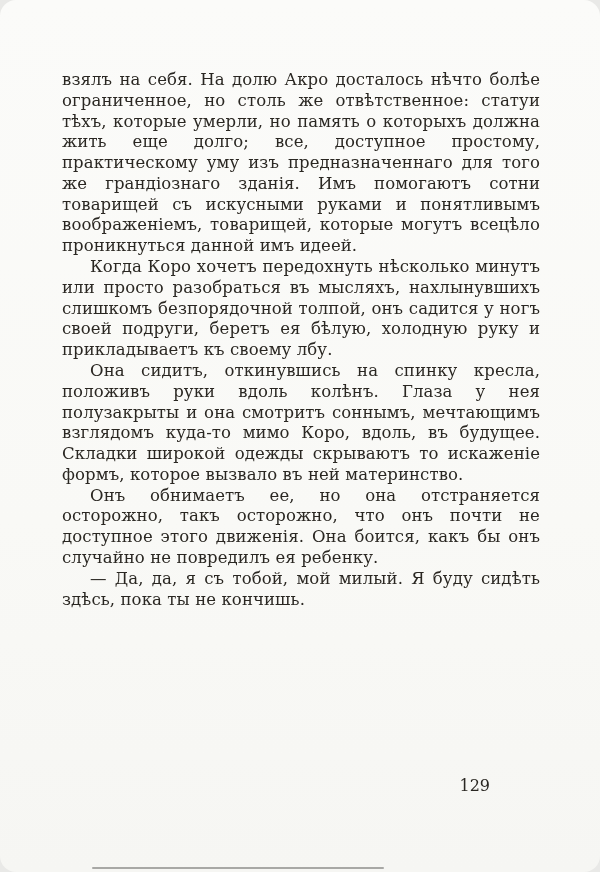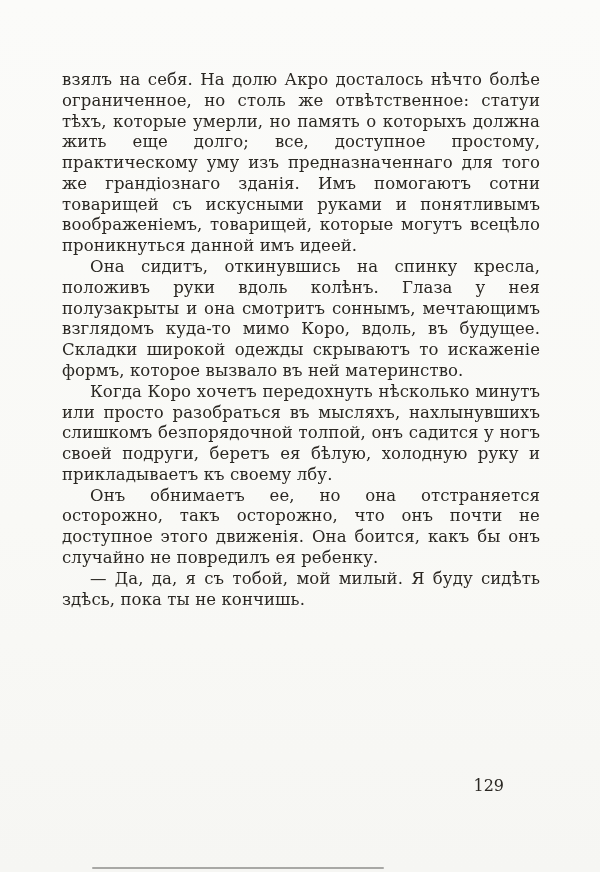--- a/index.html
+++ b/index.html
@@ -12,6 +12,7 @@
     font-family: "DejaVu Serif", "Liberation Serif", serif;
     color: #2a2722;
     overflow: hidden;
+    border-radius: 16px;
   }
   .text-block {
     position: absolute;

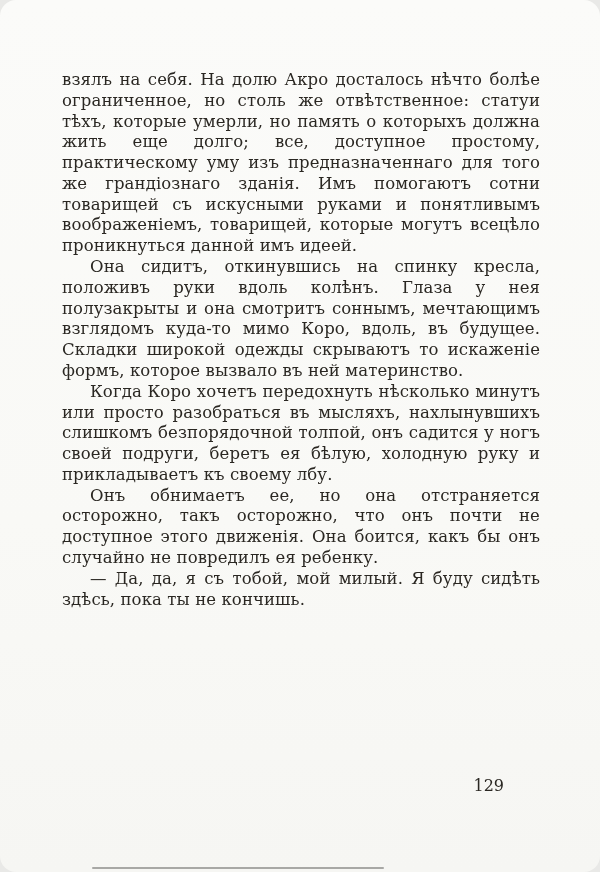--- a/index.html
+++ b/index.html
@@ -57,8 +57,8 @@
 
   <div class="text-block">
     <p class="no-indent">взялъ на себя. На долю Акро досталось нѣчто болѣе ограниченное, но столь же отвѣтственное: статуи тѣхъ, которые умерли, но память о которыхъ должна жить еще долго; все, доступное простому, практическому уму изъ предназначеннаго для того же грандіознаго зданія. Имъ помогаютъ сотни товарищей съ искусными руками и понятливымъ воображеніемъ, товарищей, которые могутъ всецѣло проникнуться данной имъ идеей.</p>
+    <p>Когда Коро хочетъ передохнуть нѣсколько минутъ или просто разобраться въ мысляхъ, нахлынувшихъ слишкомъ безпорядочной толпой, онъ садится у ногъ своей подруги, беретъ ея бѣлую, холодную руку и прикладываетъ къ своему лбу.</p>
     <p>Она сидитъ, откинувшись на спинку кресла, положивъ руки вдоль колѣнъ. Глаза у нея полузакрыты и она смотритъ соннымъ, мечтающимъ взглядомъ куда-то мимо Коро, вдоль, въ будущее. Складки широкой одежды скрываютъ то искаженіе формъ, которое вызвало въ ней материнство.</p>
-    <p>Когда Коро хочетъ передохнуть нѣсколько минутъ или просто разобраться въ мысляхъ, нахлынувшихъ слишкомъ безпорядочной толпой, онъ садится у ногъ своей подруги, беретъ ея бѣлую, холодную руку и прикладываетъ къ своему лбу.</p>
     <p>Онъ обнимаетъ ее, но она отстраняется осторожно, такъ осторожно, что онъ почти не доступное этого движенія. Она боится, какъ бы онъ случайно не повредилъ ея ребенку.</p>
     <p>— Да, да, я съ тобой, мой милый. Я буду сидѣть здѣсь, пока ты не кончишь.</p>
   </div>

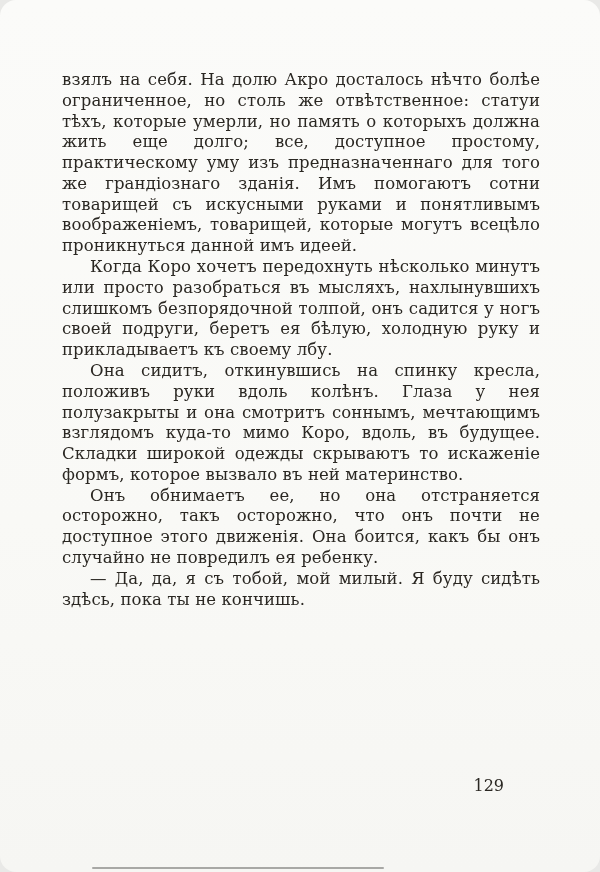--- a/index.html
+++ b/index.html
@@ -35,7 +35,7 @@
   .page-number {
     position: absolute;
     top: 776px;
-    right: 96px;
+    right: 110px;
     font-size: 16px;
     color: #2a2722;
   }

